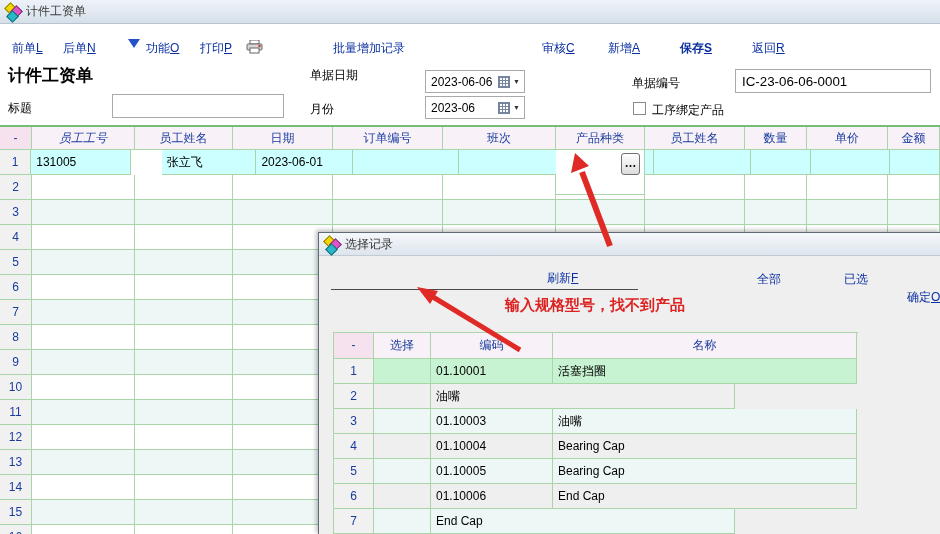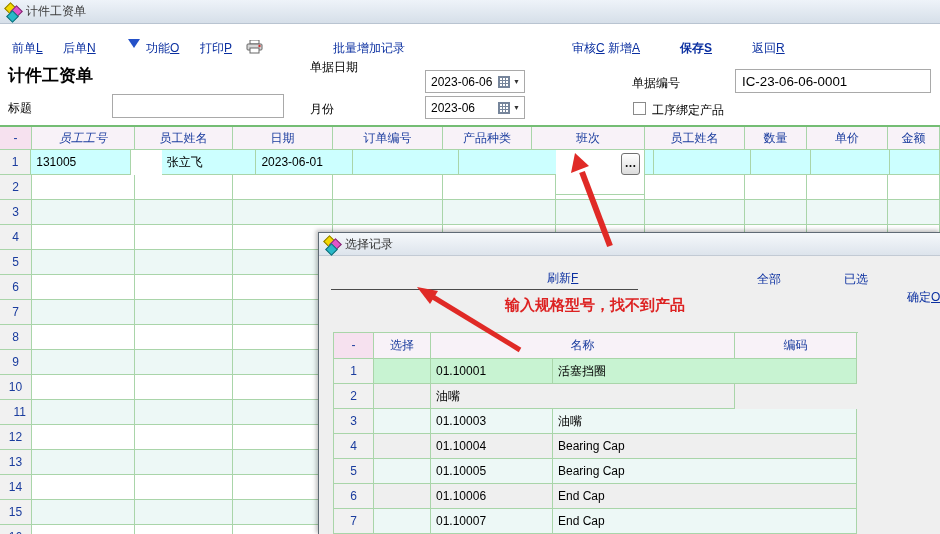--- a/index.html
+++ b/index.html
@@ -98,7 +98,7 @@
   </svg>
 </span>
 <a class="abs tlink" style="left:333px;top:40px;"><span>批量增加记录</span></a>
-<a class="abs tlink" style="left:572px;top:40px;"><span>审核</span><span class="key">C</span></a>
+<a class="abs tlink" style="left:542px;top:40px;"><span>审核</span><span class="key">C</span></a>
 <a class="abs tlink" style="left:608px;top:40px;"><span>新增</span><span class="key">A</span></a>
 <a class="abs tlink" style="left:680px;top:40px;font-weight:bold;"><span>保存</span><span class="key">S</span></a>
 <a class="abs tlink" style="left:752px;top:40px;"><span>返回</span><span class="key">R</span></a>

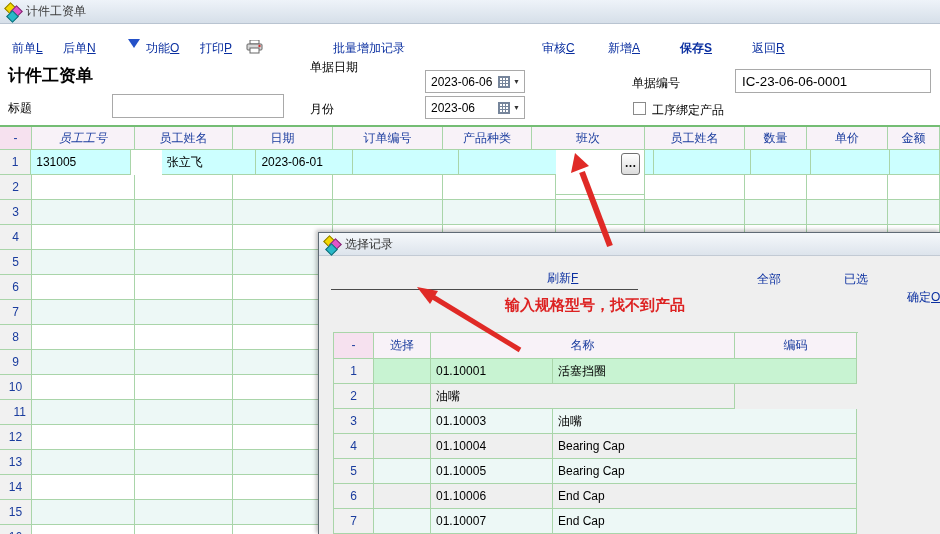--- a/index.html
+++ b/index.html
@@ -107,7 +107,7 @@
 <div class="abs" style="left:8px;top:100px;">标题</div>
 <input class="abs ibox" style="left: 112px; top: 94px; width: 172px; height: 24px;" value="">
 
-<div class="abs" style="left:310px;top:59px;">单据日期</div>
+<div class="abs" style="left:310px;top:67px;">单据日期</div>
 <div class="abs ibox combo" style="left:425px;top:70px;width:100px;height:23px;">
   <span>2023-06-06</span>
   <span style="display:flex;align-items:center;">

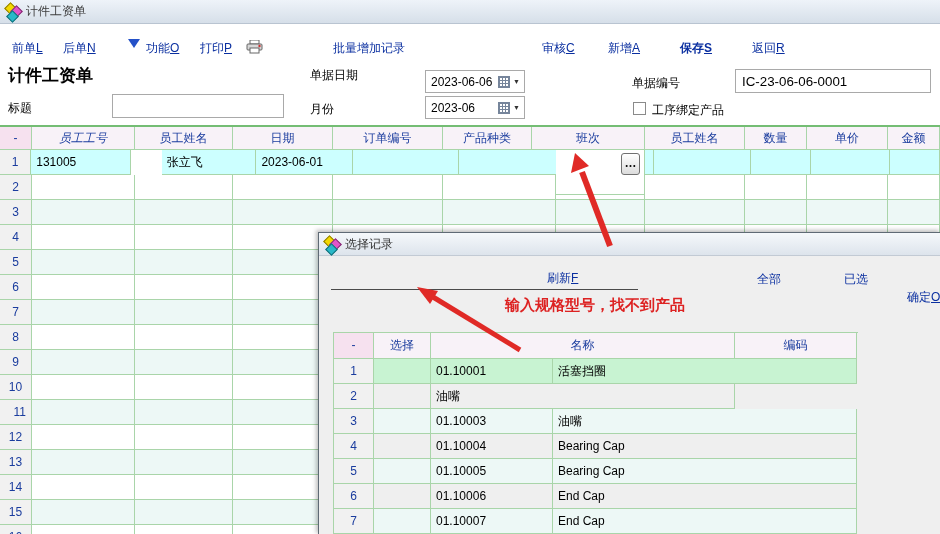--- a/index.html
+++ b/index.html
@@ -136,8 +136,8 @@
       <div class="gcell " style="width: 98px; height: 23px; line-height: 22px;">员工姓名</div>
       <div class="gcell " style="width: 100px; height: 23px; line-height: 22px;">日期</div>
       <div class="gcell " style="width: 110px; height: 23px; line-height: 22px;">订单编号</div>
+      <div class="gcell " style="width: 113px; height: 23px; line-height: 22px;">班次</div>
       <div class="gcell " style="width: 89px; height: 23px; line-height: 22px;">产品种类</div>
-      <div class="gcell " style="width: 113px; height: 23px; line-height: 22px;">班次</div>
       <div class="gcell " style="width: 100px; height: 23px; line-height: 22px;">员工姓名</div>
       <div class="gcell " style="width: 62px; height: 23px; line-height: 22px;">数量</div>
       <div class="gcell " style="width: 81px; height: 23px; line-height: 22px;">单价</div>

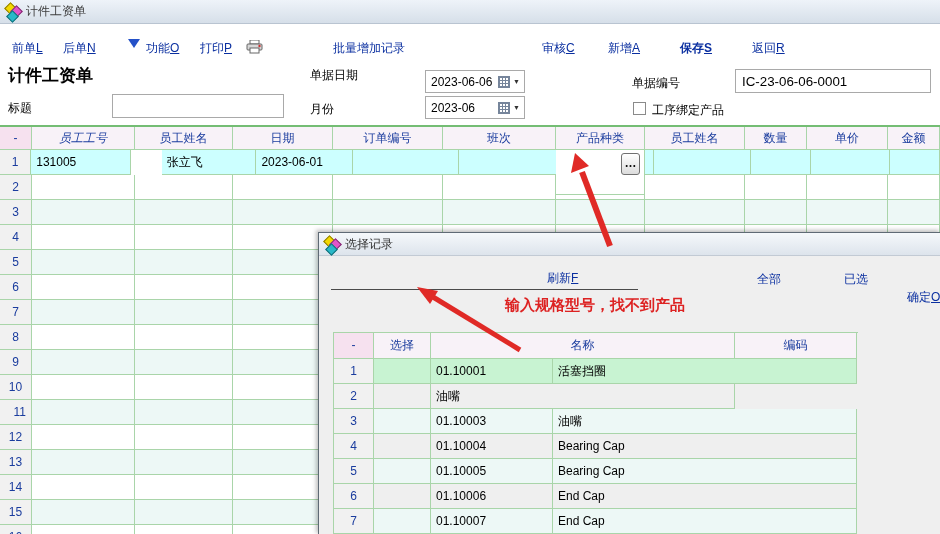--- a/index.html
+++ b/index.html
@@ -374,8 +374,8 @@
       <div class="grow ghead">
         <div class="gcell dash" style="width: 40px; height: 26px; line-height: 25px;">-</div>
         <div class="gcell " style="width: 57px; height: 26px; line-height: 25px;">选择</div>
+        <div class="gcell " style="width: 122px; height: 26px; line-height: 25px;">编码</div>
         <div class="gcell " style="width: 304px; height: 26px; line-height: 25px;">名称</div>
-        <div class="gcell " style="width: 122px; height: 26px; line-height: 25px;">编码</div>
       </div>
       <div class="grow rsel">
         <div class="gcell numcell" style="width: 40px;">1</div>

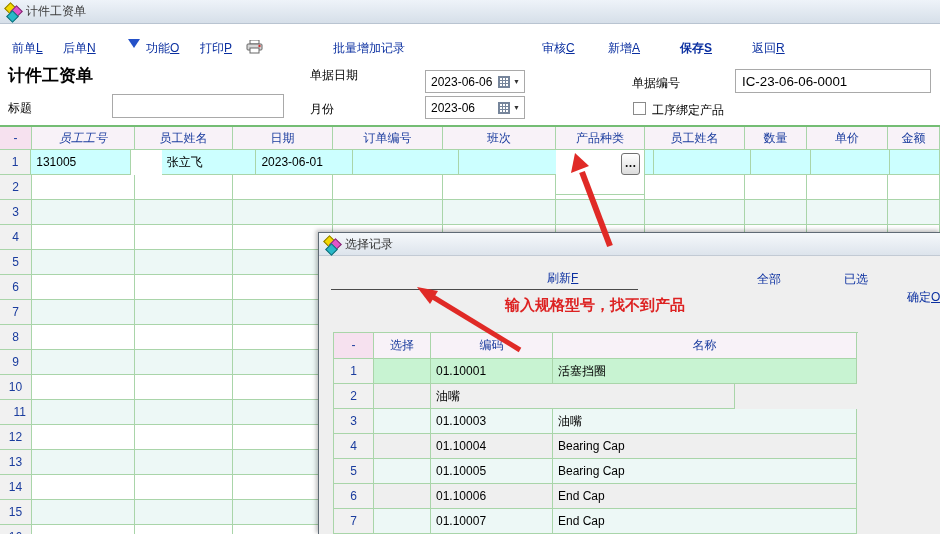--- a/index.html
+++ b/index.html
@@ -274,7 +274,7 @@
       <div class="gcell " style="width: 52px;"></div>
     </div>
     <div class="grow ralt">
-      <div class="gcell numcell" style="width: 32px; text-align: right;">11</div>
+      <div class="gcell numcell" style="width: 32px;">11</div>
       <div class="gcell " style="width: 103px;"></div>
       <div class="gcell " style="width: 98px;"></div>
       <div class="gcell " style="width: 100px;"></div>

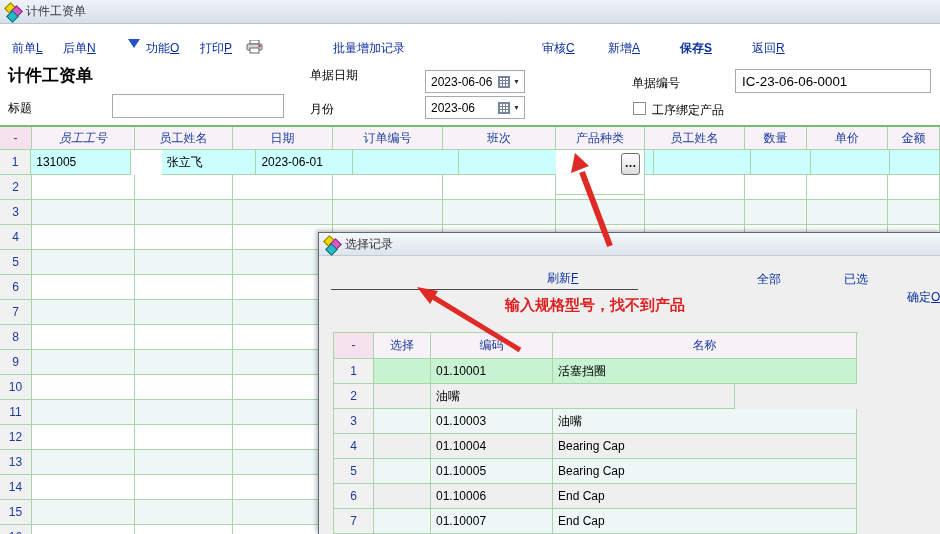--- a/index.html
+++ b/index.html
@@ -415,7 +415,6 @@
       <div class="grow ralt">
         <div class="gcell numcell" style="width: 40px;">7</div>
         <div class="gcell " style="width: 57px;"></div>
-        <div class="gcell " style="width: 122px;">01.10007</div>
         <div class="gcell " style="width: 304px;">End Cap</div>
       </div>
     </div>

